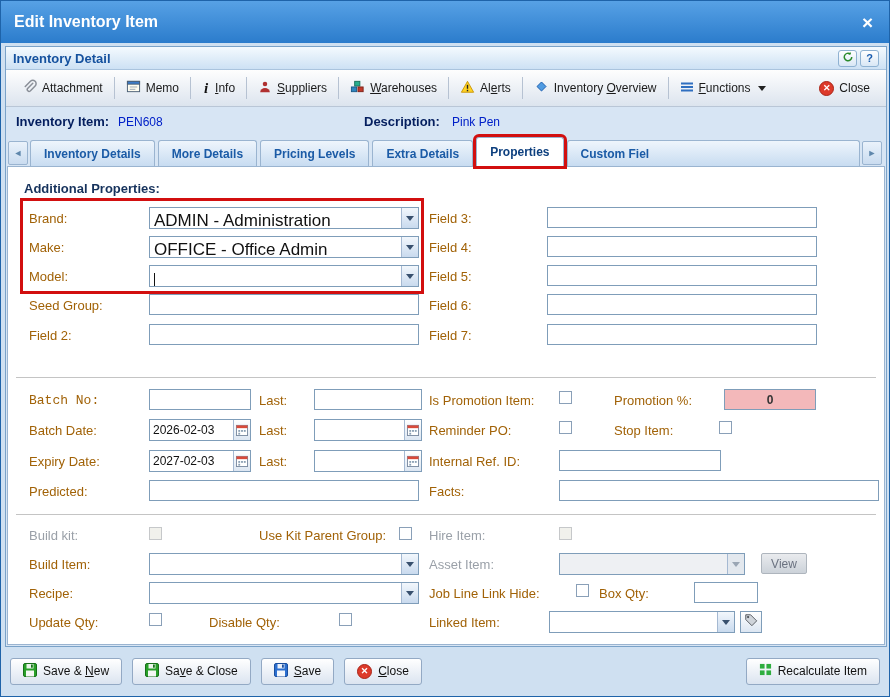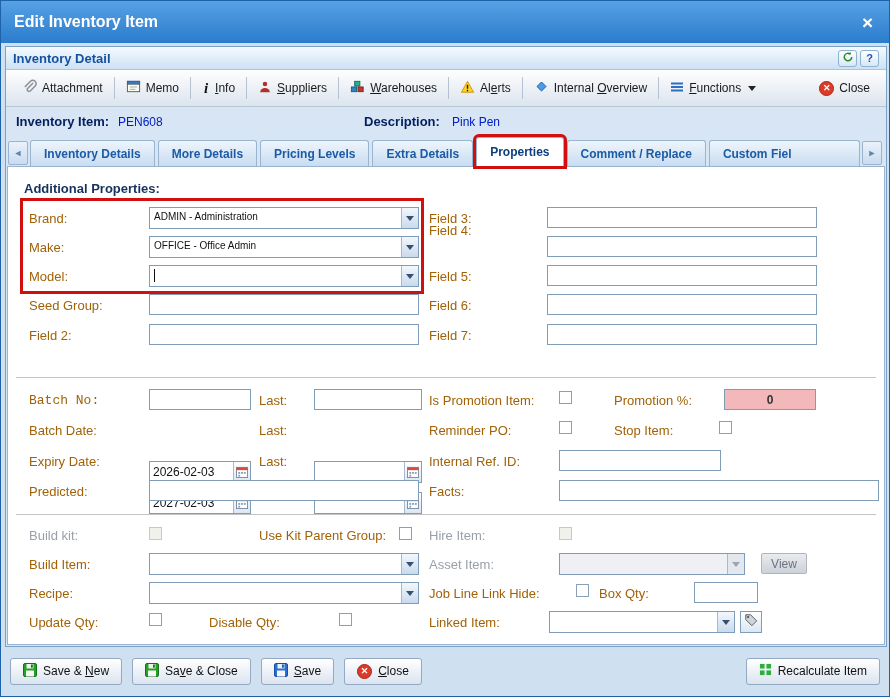--- a/index.html
+++ b/index.html
@@ -153,7 +153,7 @@
         <span><svg width="15" height="15" viewBox="0 0 16 16">
               <rect x="4.6" y="4.6" width="6.8" height="6.8" fill="#4f9be2" stroke="#1d5fae" transform="rotate(45 8 8)"></rect>
             </svg></span>
-        <span><span>Internal </span><span class="accel">O</span><span>verview</span></span>
+        <span><span>Inventory </span><span class="accel">O</span><span>verview</span></span>
       </span>
       <span class="tb-sep"></span>
       <span class="tb-btn">

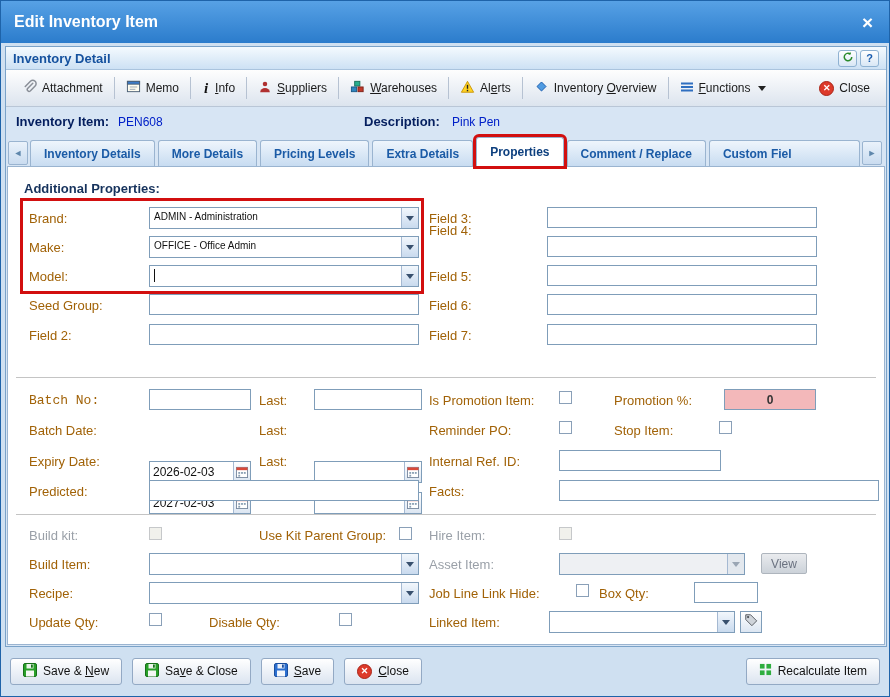--- a/index.html
+++ b/index.html
@@ -185,7 +185,6 @@
       <span class="tab">Pricing Levels</span>
       <span class="tab">Extra Details</span>
       <span class="tab active">Properties</span>
-      <span class="tab">Comment / Replace</span>
       <span class="tab last">Custom Fiel</span>
       <span class="tab-scroll">►</span>
     </div>

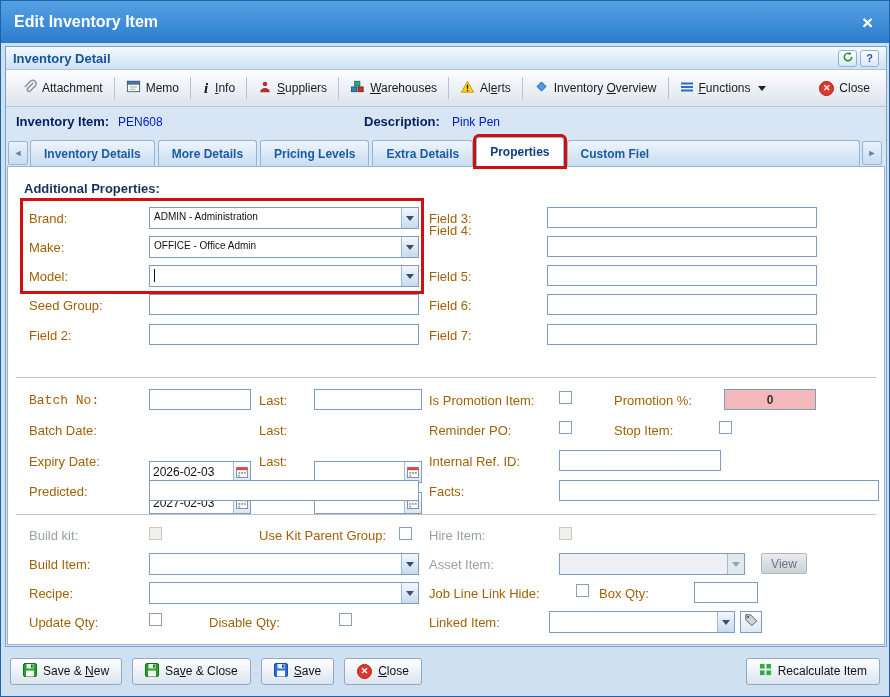--- a/index.html
+++ b/index.html
@@ -50,7 +50,7 @@
   .inp { position:absolute; height:21px; border:1px solid #7f9db9; background:#fff; font-family:"Liberation Sans",sans-serif; font-size:12px; padding:1px 4px; color:#111; }
   .inp.promo { background:#f3b8ba; text-align:center; font-weight:bold; color:#333; }
   .dd { position:absolute; height:22px; border:1px solid #7f9db9; background:#fff; display:flex; align-items:stretch; }
-  .dd .dd-val { flex:1; font-size:10px; color:#111; padding:3px 4px 0 4px; white-space:nowrap; overflow:hidden; }
+  .dd .dd-val { flex:1; font-size:17px; color:#111; padding:3px 4px 0 4px; white-space:nowrap; overflow:hidden; }
   .dd .dd-btn { width:17px; background:linear-gradient(#f2f7fc,#c9daee); border-left:1px solid #a5b9d2; display:flex; align-items:center; justify-content:center; cursor:pointer; flex:none; }
   .dd-arrow { width:0; height:0; border-left:4px solid transparent; border-right:4px solid transparent; border-top:5px solid #38506e; }
   .dd.dis { background:#eef0f3; }

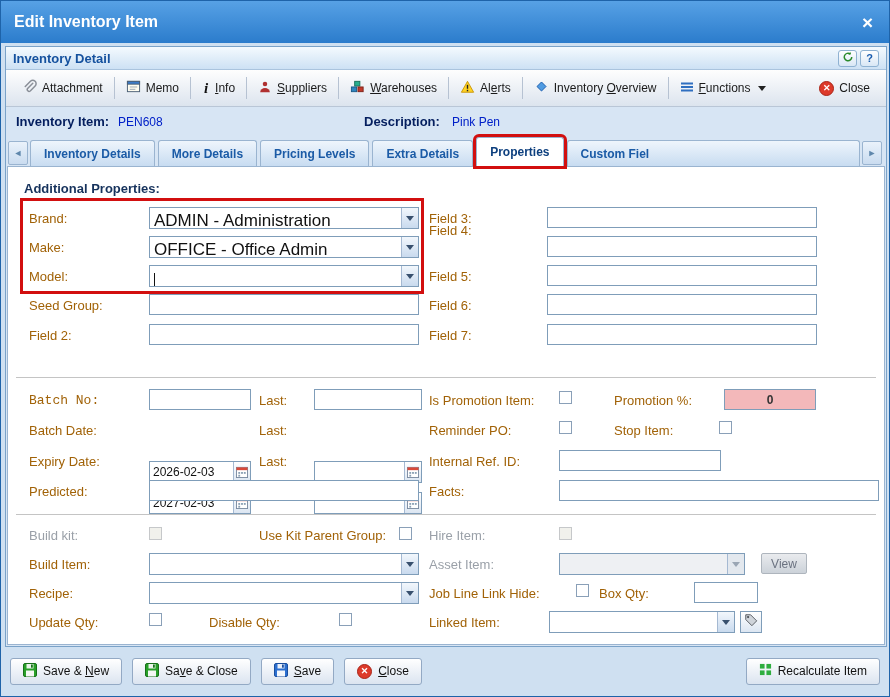--- a/index.html
+++ b/index.html
@@ -228,7 +228,7 @@
       <span class="lbl" style="left:421px; top:44px;">Field 3:</span>
       <input class="inp" style="left: 539px; top: 40px; width: 270px;" value="">
 
-      <span class="lbl" style="left:421px; top:56px;">Field 4:</span>
+      <span class="lbl" style="left:421px; top:73px;">Field 4:</span>
       <input class="inp" style="left: 539px; top: 69px; width: 270px;" value="">
 
       <span class="lbl" style="left:421px; top:102px;">Field 5:</span>

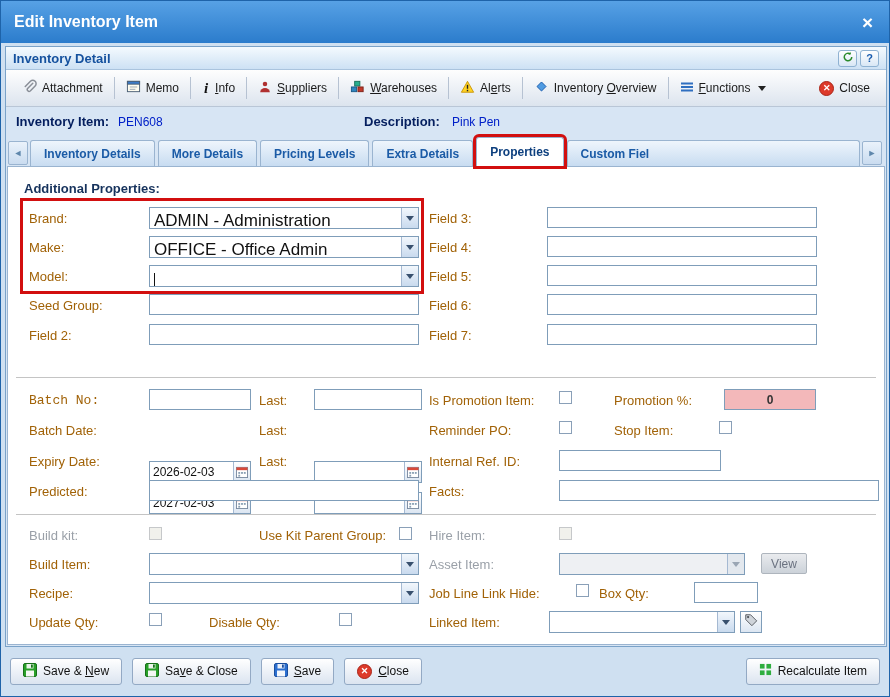--- a/index.html
+++ b/index.html
@@ -60,7 +60,7 @@
   .cursor { display:inline-block; width:1px; height:13px; background:#111; vertical-align:middle; }
   .cb { position:absolute; width:13px; height:13px; background:#fff; border:1px solid #8aa0b8; cursor:pointer; }
   .cb.dis { background:#f1f1ec; border-color:#c6c8ca; cursor:default; }
-  .datewrap { position:absolute; height:22px; border:1px solid #7f9db9; background:#fff; display:flex; align-items:stretch;margin-top:42px; }
+  .datewrap { position:absolute; height:22px; border:1px solid #7f9db9; background:#fff; display:flex; align-items:stretch; }
   .datewrap input { flex:1; min-width:0; border:none; outline:none; font-family:"Liberation Sans",sans-serif; font-size:12px; padding:0 3px; color:#111; background:transparent; }
   .cal-btn { width:17px; border-left:1px solid #a5b9d2; background:linear-gradient(#ffffff,#dce6f2); display:flex; align-items:center; justify-content:center; cursor:pointer; flex:none; }
   .divider { position:absolute; height:1px; background:#c4c4c4; }

